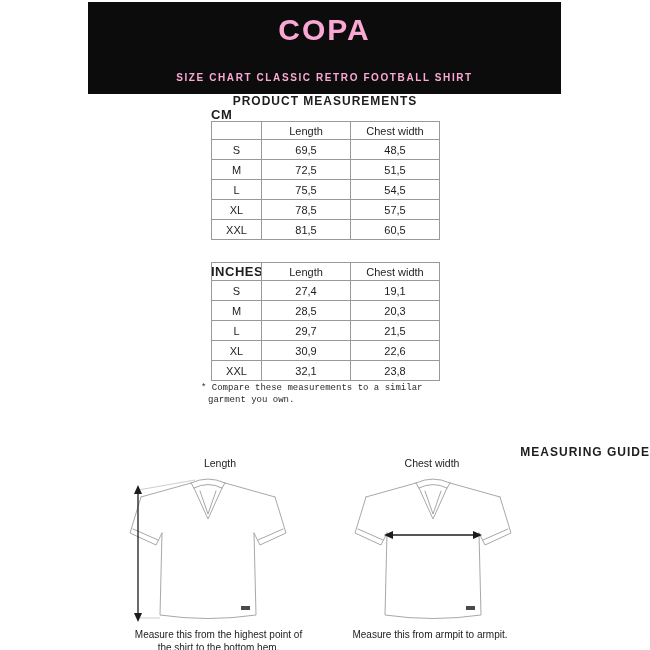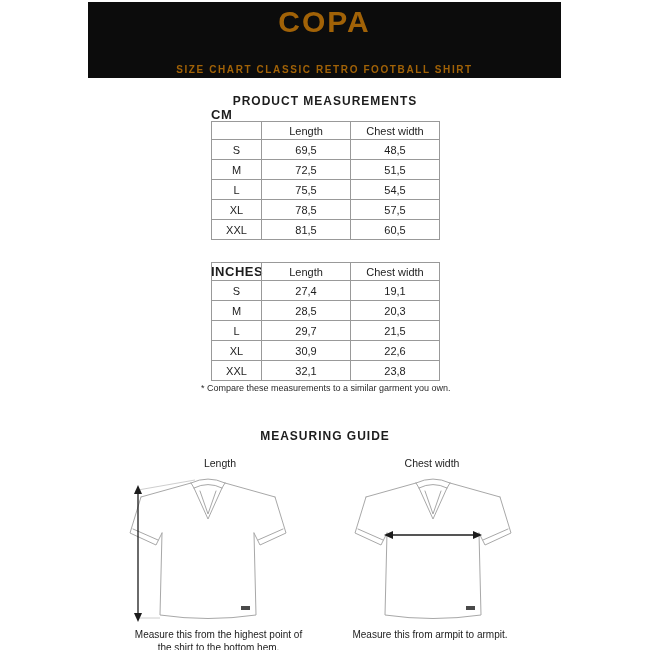--- a/index.html
+++ b/index.html
@@ -9,8 +9,8 @@
   }
   
   .header-bar{
-    position:absolute;left:88px;top:2px;width:473px;height:76px;
-    background:#0c0c0c;color:#a16207;
+    position:absolute;left:88px;top:2px;width:473px;height:92px;
+    background:#0c0c0c;color:#f9a8d4;
     display:flex;flex-direction:column;align-items:center;justify-content:center;
   }
   .logo{

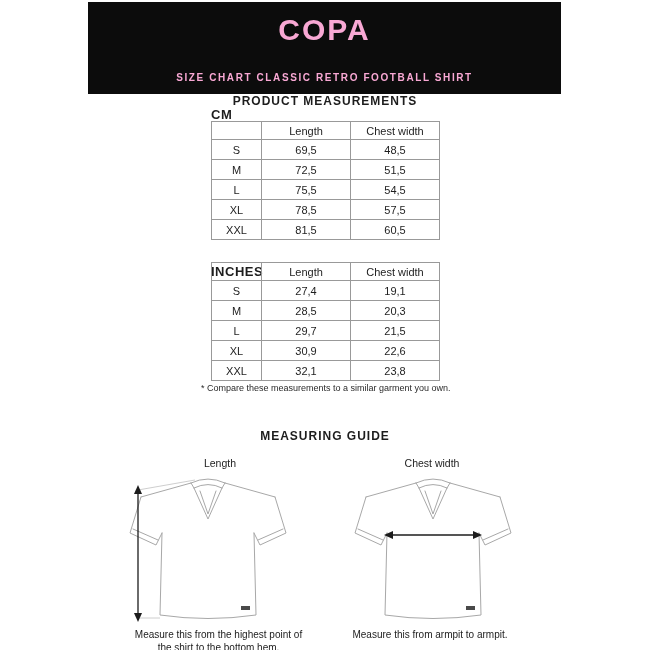--- a/index.html
+++ b/index.html
@@ -47,7 +47,7 @@
   
   .footnotes{
     position:absolute;left:201px;top:382px;width:258px;
-    font-size:9px;line-height:12px;color:#2a2a2a;
+    font-size:9px;line-height:12px;color:#2a2a2a;font-family:Liberation Mono, monospace;
   }
   .footnote{text-indent:-7px;padding-left:7px;}
   

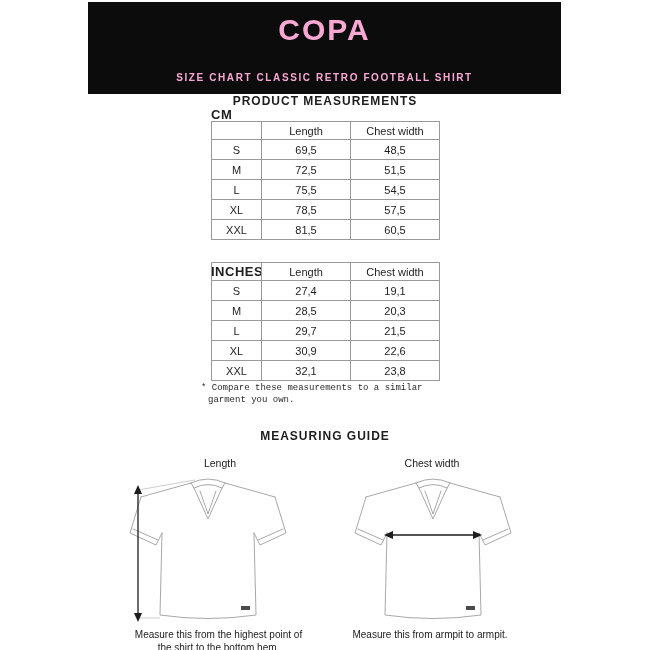--- a/index.html
+++ b/index.html
@@ -26,7 +26,7 @@
     font-size:12px;font-weight:bold;letter-spacing:1px;
   }
   #pm-title{top:94px;}
-  #mg-title{top:429px;}
+  #mg-title{top:445px;text-align:right;}
   .unit-label{
     position:absolute;left:211px;font-size:13px;font-weight:bold;letter-spacing:.5px;
   }

